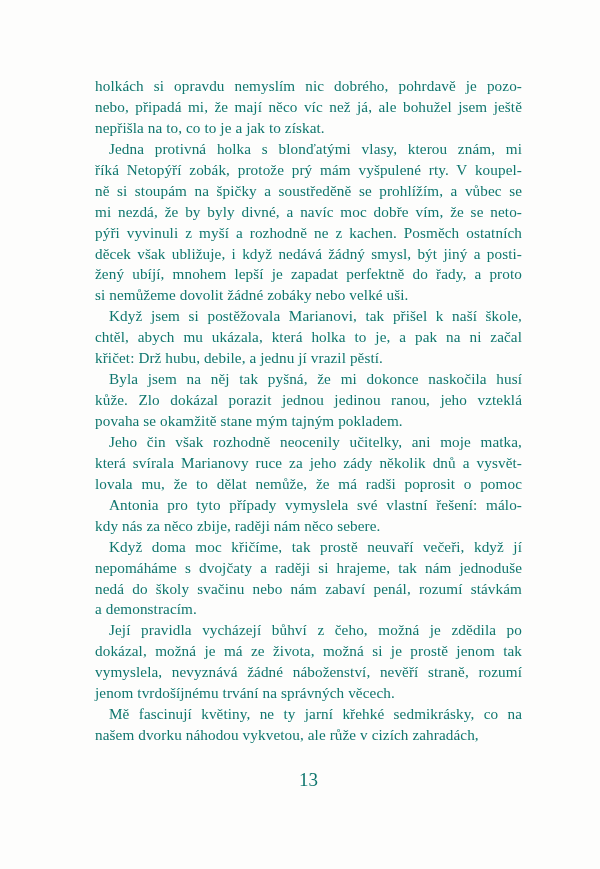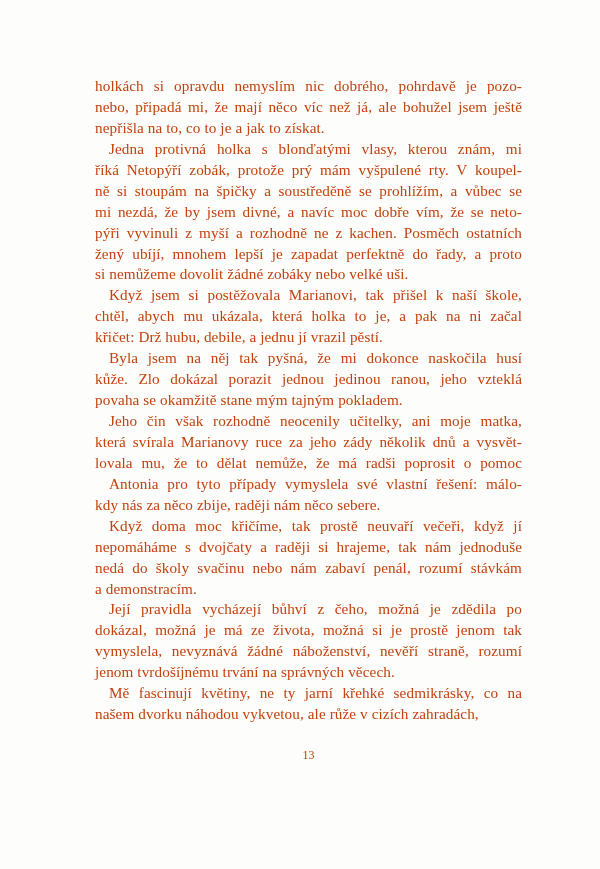--- a/index.html
+++ b/index.html
@@ -48,7 +48,7 @@
 </head>
 <body style="background: rgb(253, 253, 252);">
 
-<div class="book-page" style="color: #c2410c;">
+<div class="book-page" style="color: #0f766e;">
   <div class="page-text">
       <div class="line">holkách si opravdu nemyslím nic dobrého, pohrdavě je pozo-</div>
       <div class="line">nebo, připadá mi, že mají něco víc než já, ale bohužel jsem ještě</div>

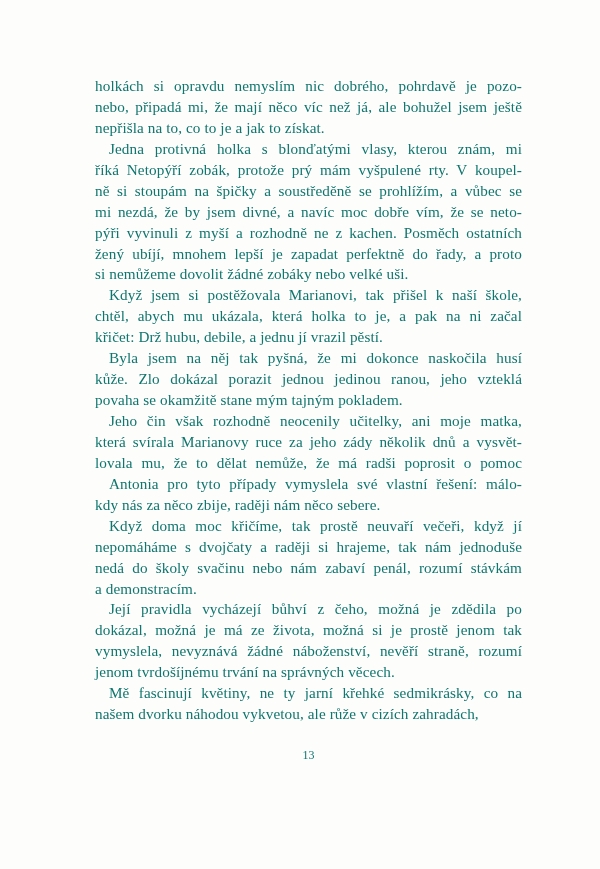--- a/index.html
+++ b/index.html
@@ -56,7 +56,7 @@
       <div class="line indent">Jedna protivná holka s blonďatými vlasy, kterou znám, mi</div>
       <div class="line">říká Netopýří zobák, protože prý mám vyšpulené rty. V koupel-</div>
       <div class="line">ně si stoupám na špičky a soustředěně se prohlížím, a vůbec se</div>
-      <div class="line">mi nezdá, že by jsem divné, a navíc moc dobře vím, že se neto-</div>
+      <div class="line">mi nezdá, že by byly divné, a navíc moc dobře vím, že se neto-</div>
       <div class="line">pýři vyvinuli z myší a rozhodně ne z kachen. Posměch ostatních</div>
       <div class="line">žený ubíjí, mnohem lepší je zapadat perfektně do řady, a proto</div>
       <div class="line para-end">si nemůžeme dovolit žádné zobáky nebo velké uši.</div>

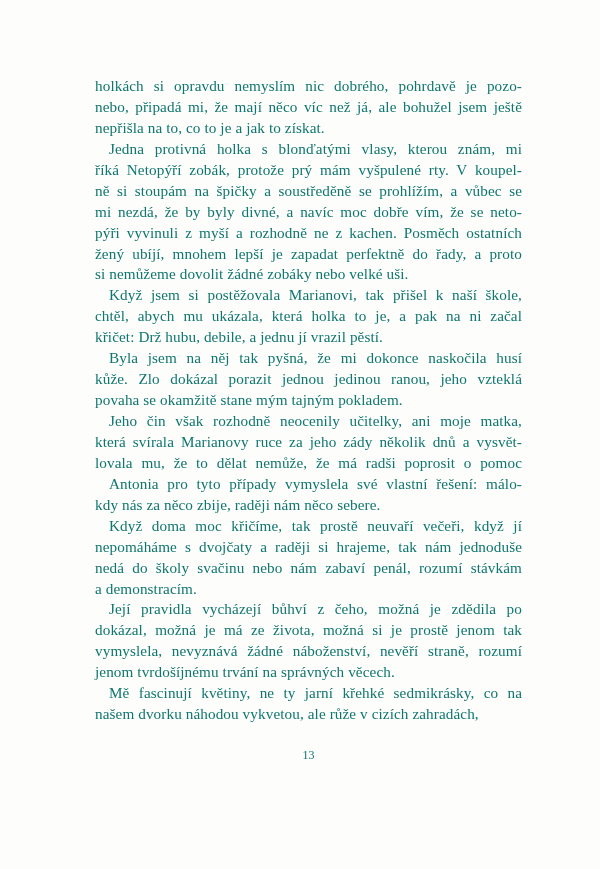--- a/index.html
+++ b/index.html
@@ -58,6 +58,7 @@
       <div class="line">ně si stoupám na špičky a soustředěně se prohlížím, a vůbec se</div>
       <div class="line">mi nezdá, že by byly divné, a navíc moc dobře vím, že se neto-</div>
       <div class="line">pýři vyvinuli z myší a rozhodně ne z kachen. Posměch ostatních</div>
+      <div class="line">děcek však ubližuje, i když nedává žádný smysl, být jiný a posti-</div>
       <div class="line">žený ubíjí, mnohem lepší je zapadat perfektně do řady, a proto</div>
       <div class="line para-end">si nemůžeme dovolit žádné zobáky nebo velké uši.</div>
       <div class="line indent">Když jsem si postěžovala Marianovi, tak přišel k naší škole,</div>

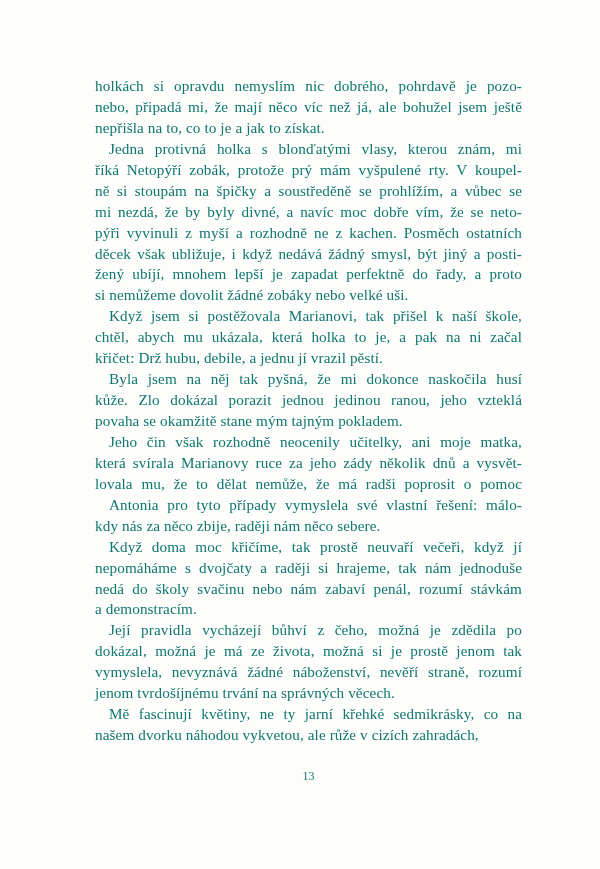--- a/index.html
+++ b/index.html
@@ -42,7 +42,7 @@
     width: 427px;
     margin-top: 23px;
     text-align: center;
-    font-size: 12px;
+    font-size: 19px;
   }
 </style>
 </head>

